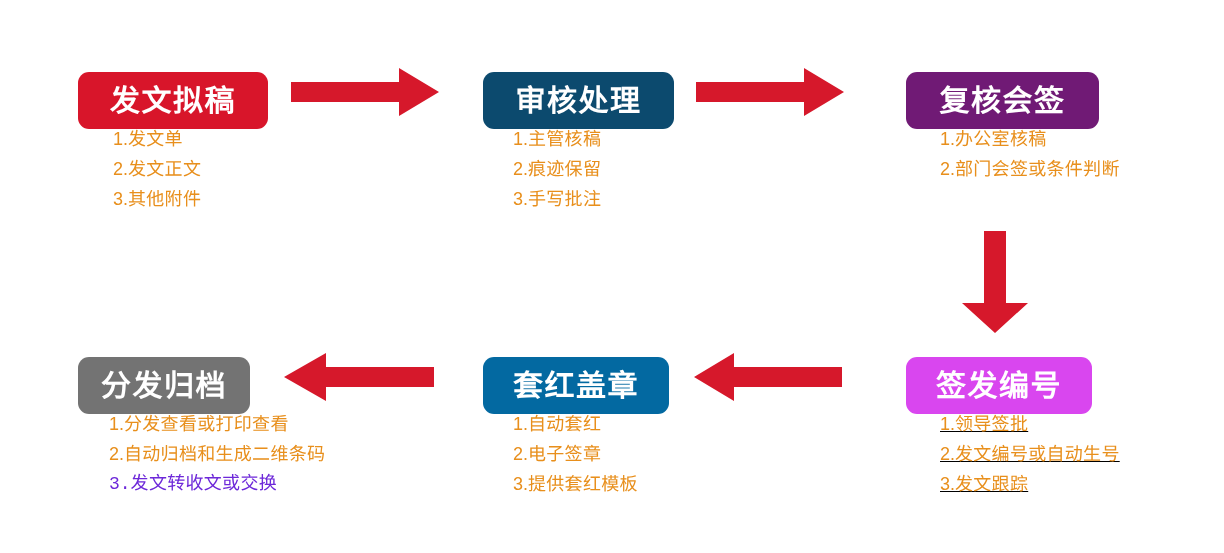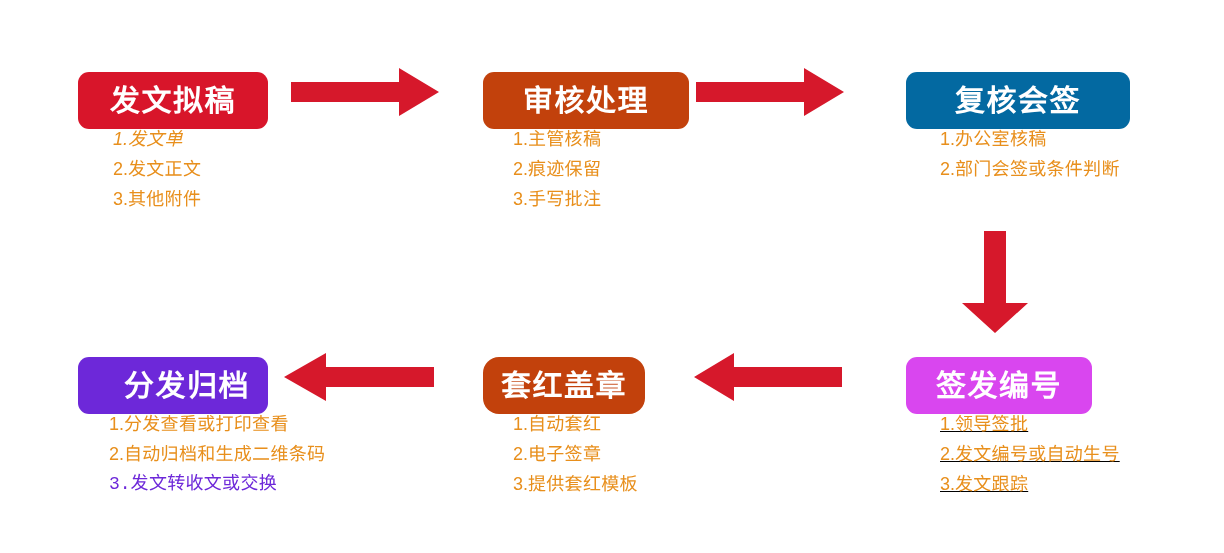--- a/index.html
+++ b/index.html
@@ -101,7 +101,7 @@
   </div>
 
   <div class="stage" style="left:470px; top:62px; width:300px;">
-    <div class="stage-pill" style="width: 206px; background: #c2410c;">
+    <div class="stage-pill" style="width: 191px; background: #0c4a6e;">
       <span class="stage-title" style="color: rgb(255, 255, 255);">审核处理</span>
     </div>
     <ul class="stage-list" style="left:43px;">

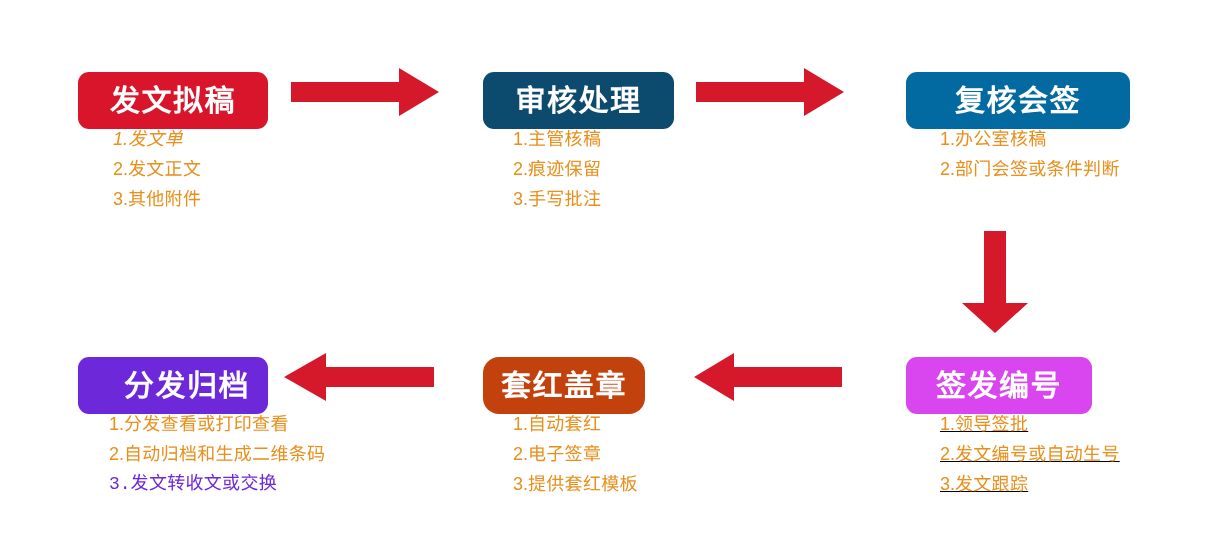--- a/index.html
+++ b/index.html
@@ -124,7 +124,7 @@
   </div>
 
   <div class="stage" style="left:893px; top:62px; width:320px;">
-    <div class="stage-pill" style="width: 224px; background: #0369a1;">
+    <div class="stage-pill" style="width: 193px; background: #701a75;">
       <span class="stage-title" style="color: rgb(255, 255, 255);">复核会签</span>
     </div>
     <ul class="stage-list" style="left:47px;">

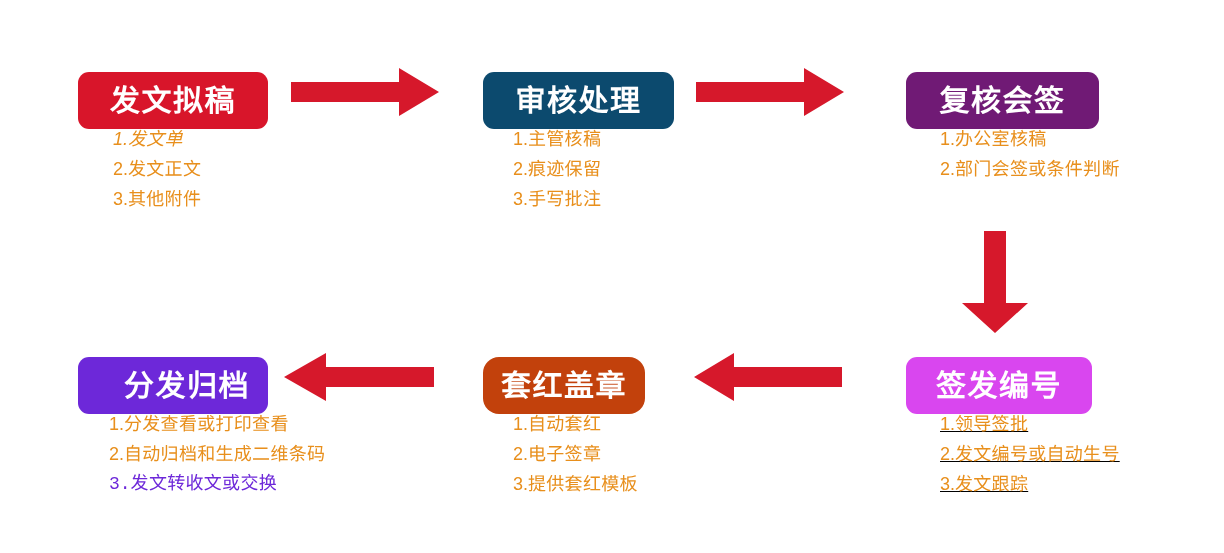--- a/index.html
+++ b/index.html
@@ -82,7 +82,7 @@
       <span class="stage-title" style="color: rgb(255, 255, 255);">发文拟稿</span>
     </div>
     <ul class="stage-list" style="left:48px;">
-      <li style="color: rgb(232, 143, 28); font-style: italic;">
+      <li style="color: rgb(232, 143, 28);">
         <span class="li-num">1.</span><span>发文单</span>
       </li>
       <li style="color: rgb(232, 143, 28);">

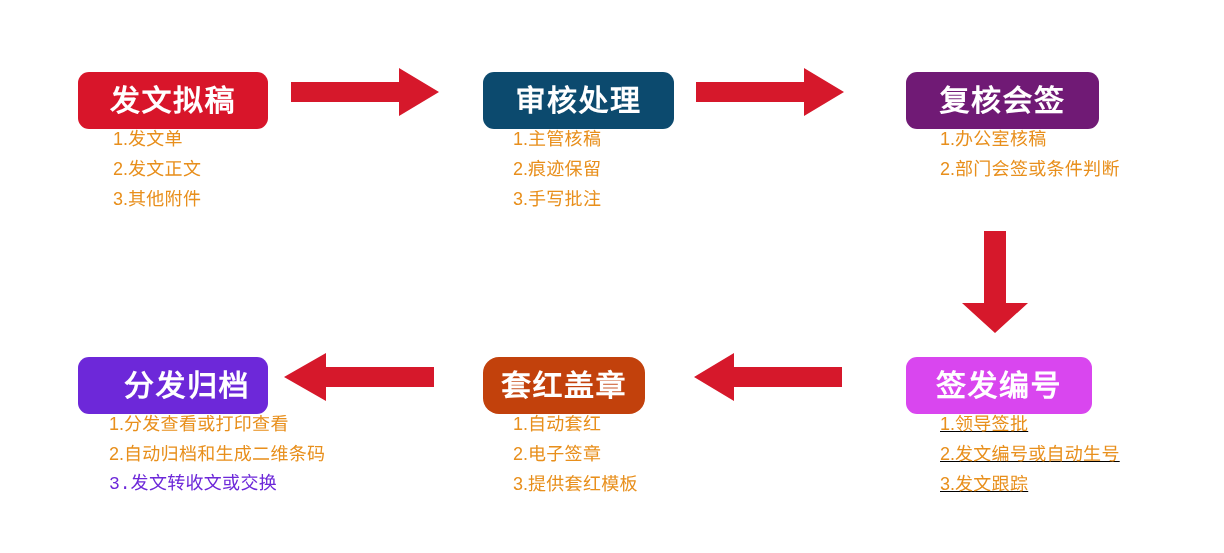--- a/index.html
+++ b/index.html
@@ -190,7 +190,7 @@
   </div>
 
   <div class="stage" style="left:65px; top:347px; width:340px;">
-    <div class="stage-pill" style="width: 190px; background: #6d28d9; justify-content: flex-end;">
+    <div class="stage-pill" style="width: 172px; background: #737373;">
       <span class="stage-title" style="color: rgb(255, 255, 255);">分发归档</span>
     </div>
     <ul class="stage-list" style="left:44px;">

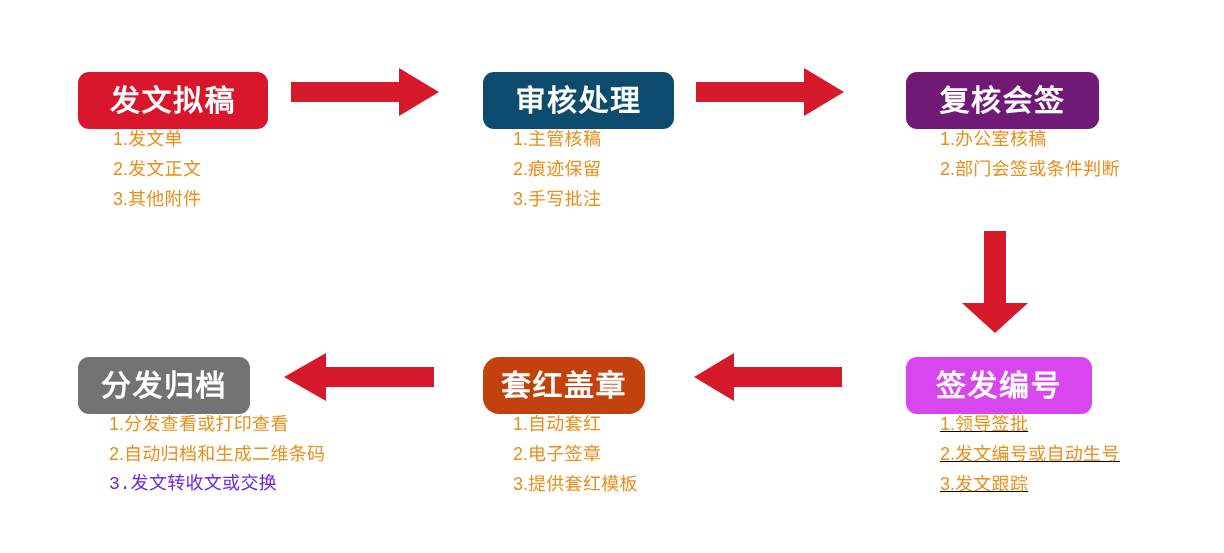--- a/index.html
+++ b/index.html
@@ -167,7 +167,7 @@
   </div>
 
   <div class="stage" style="left:470px; top:347px; width:300px;">
-    <div class="stage-pill" style="width: 162px; background: #c2410c; border-radius: 16px;">
+    <div class="stage-pill" style="width: 186px; background: #0369a1;">
       <span class="stage-title" style="color: rgb(255, 255, 255);">套红盖章</span>
     </div>
     <ul class="stage-list" style="left:43px;">

